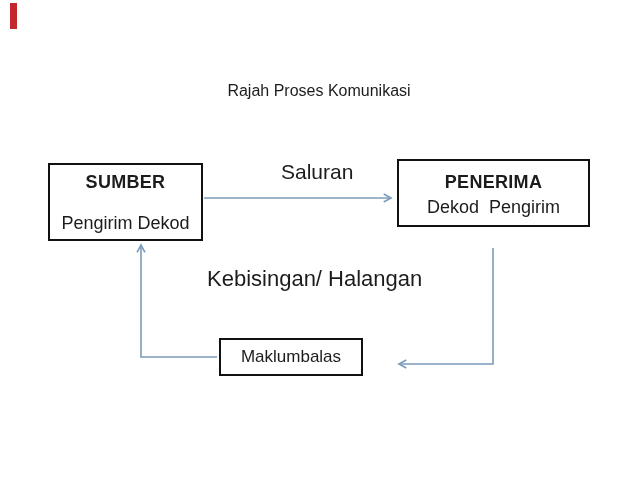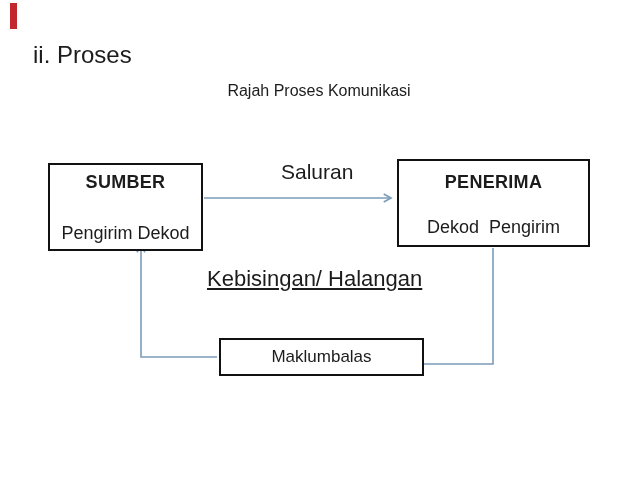--- a/index.html
+++ b/index.html
@@ -104,7 +104,6 @@
 
   <div class="accent-bar"></div>
 
-  <div class="heading">ii. Proses</div>
 
   <div class="title">Rajah Proses Komunikasi</div>
 

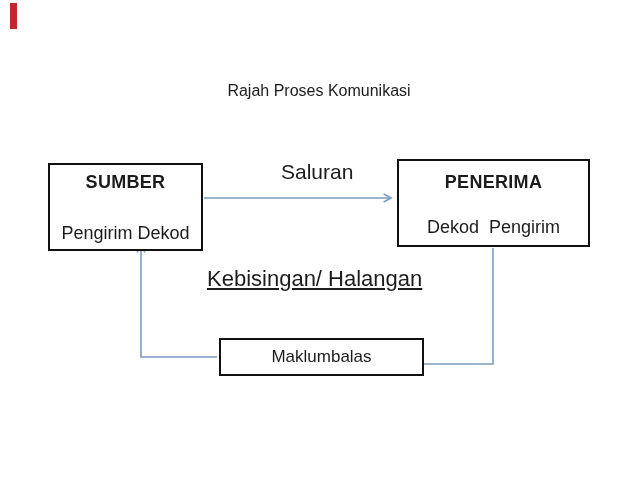--- a/index.html
+++ b/index.html
@@ -56,7 +56,7 @@
   }
   .box-sumber {
     left: 48px; top: 163px;
-    width: 155px; height: 88px;
+    width: 155px; height: 78px;
     padding: 7px 0 5px;
   }
   .box-penerima {

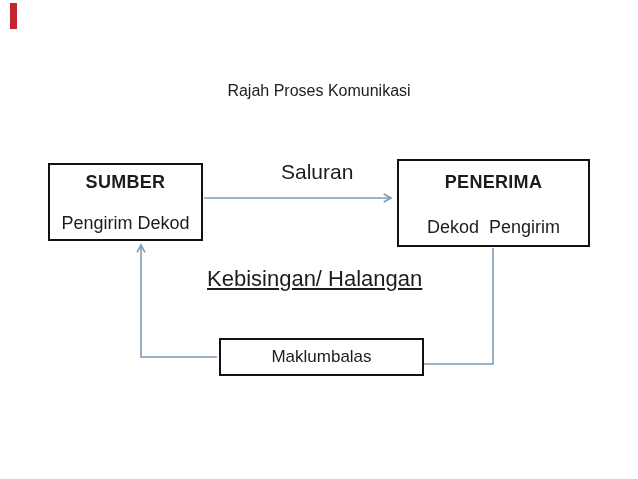--- a/index.html
+++ b/index.html
@@ -61,7 +61,7 @@
   }
   .box-penerima {
     left: 397px; top: 159px;
-    width: 193px; height: 88px;
+    width: 193px; height: 68px;
     padding: 11px 8px 7px;
   }
   .box-maklumbalas {

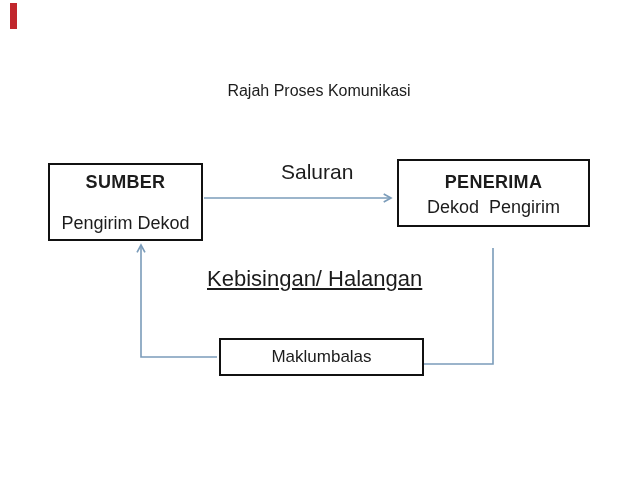--- a/index.html
+++ b/index.html
@@ -88,7 +88,7 @@
     white-space: nowrap;
   }
   .label-saluran { left: 281px; top: 160px; }
-  .label-kebisingan { left: 207px; top: 266px; font-size: 22px; text-decoration: underline; }
+  .label-kebisingan { left: 207px; top: 266px; font-size: 22px; }
   .connectors {
     position: absolute;
     left: 0; top: 0;

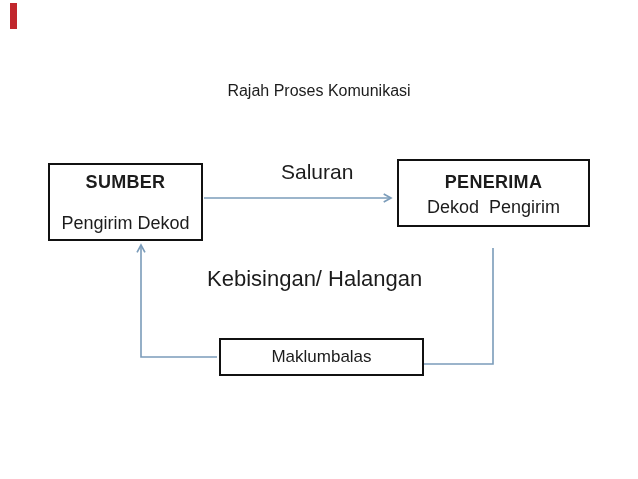--- a/index.html
+++ b/index.html
@@ -66,7 +66,7 @@
   }
   .box-maklumbalas {
     left: 219px; top: 338px;
-    width: 205px; height: 38px;
+    width: 144px; height: 38px;
     justify-content: center;
   }
   .box-title {

